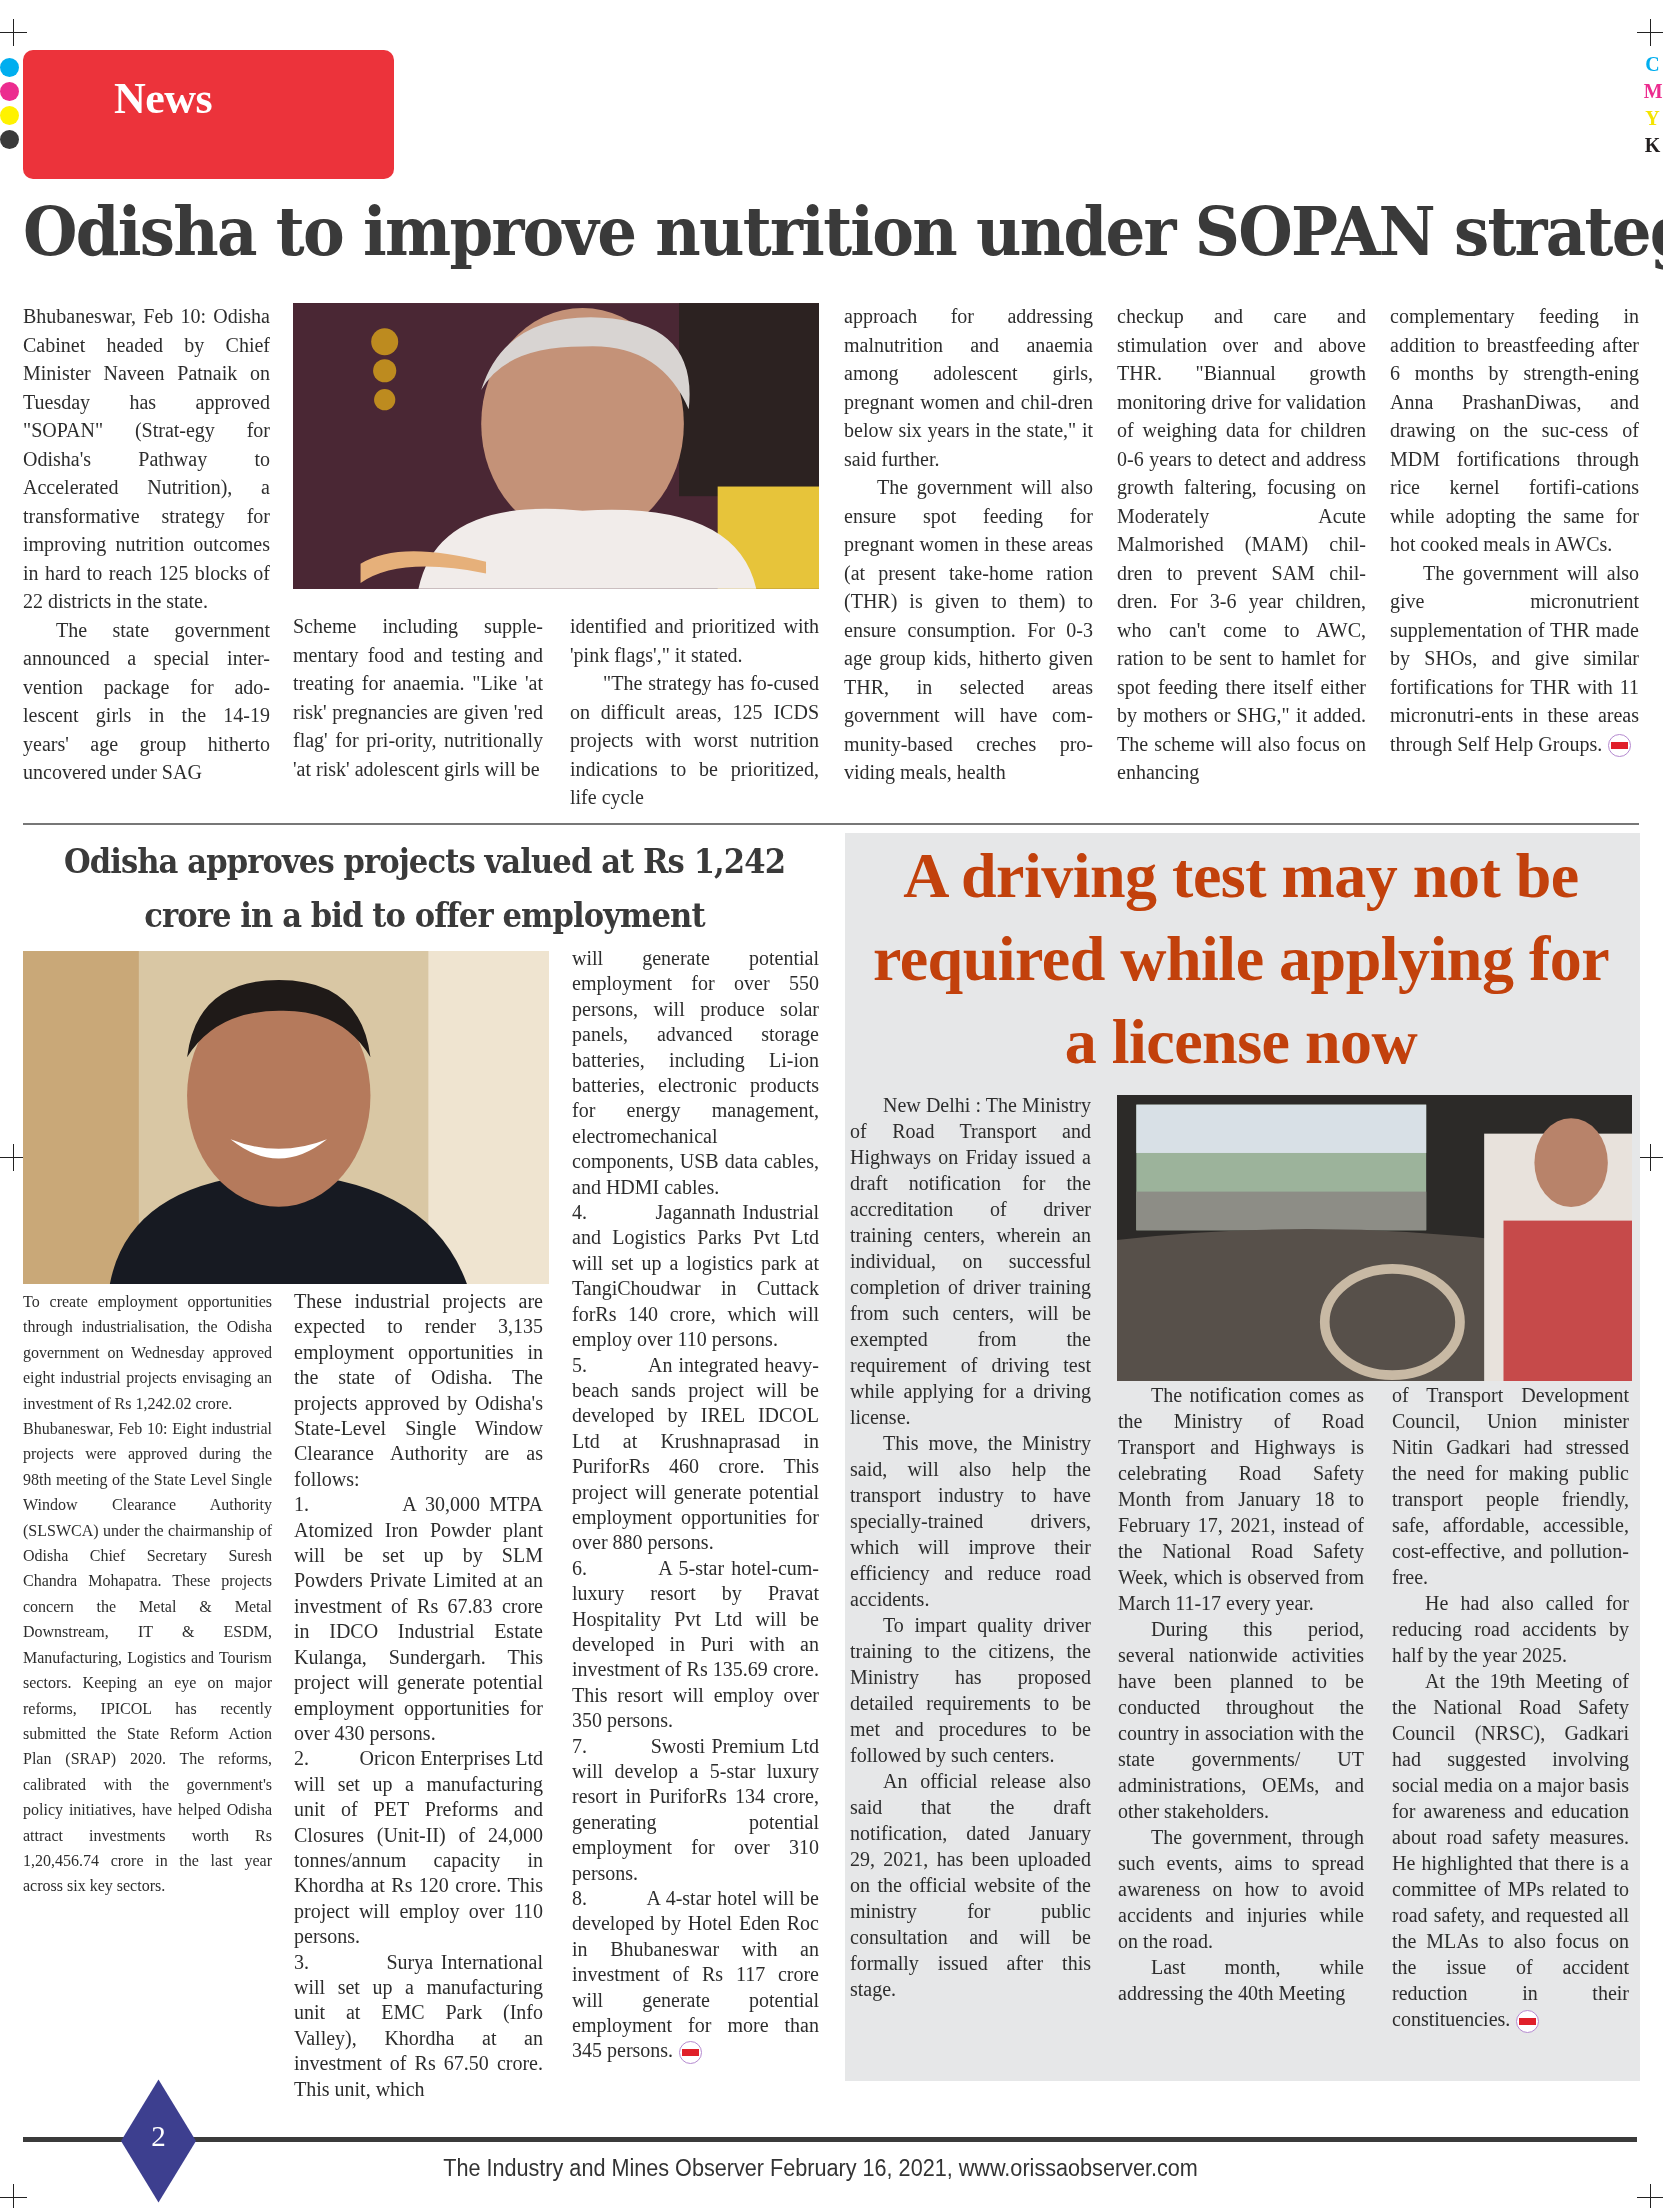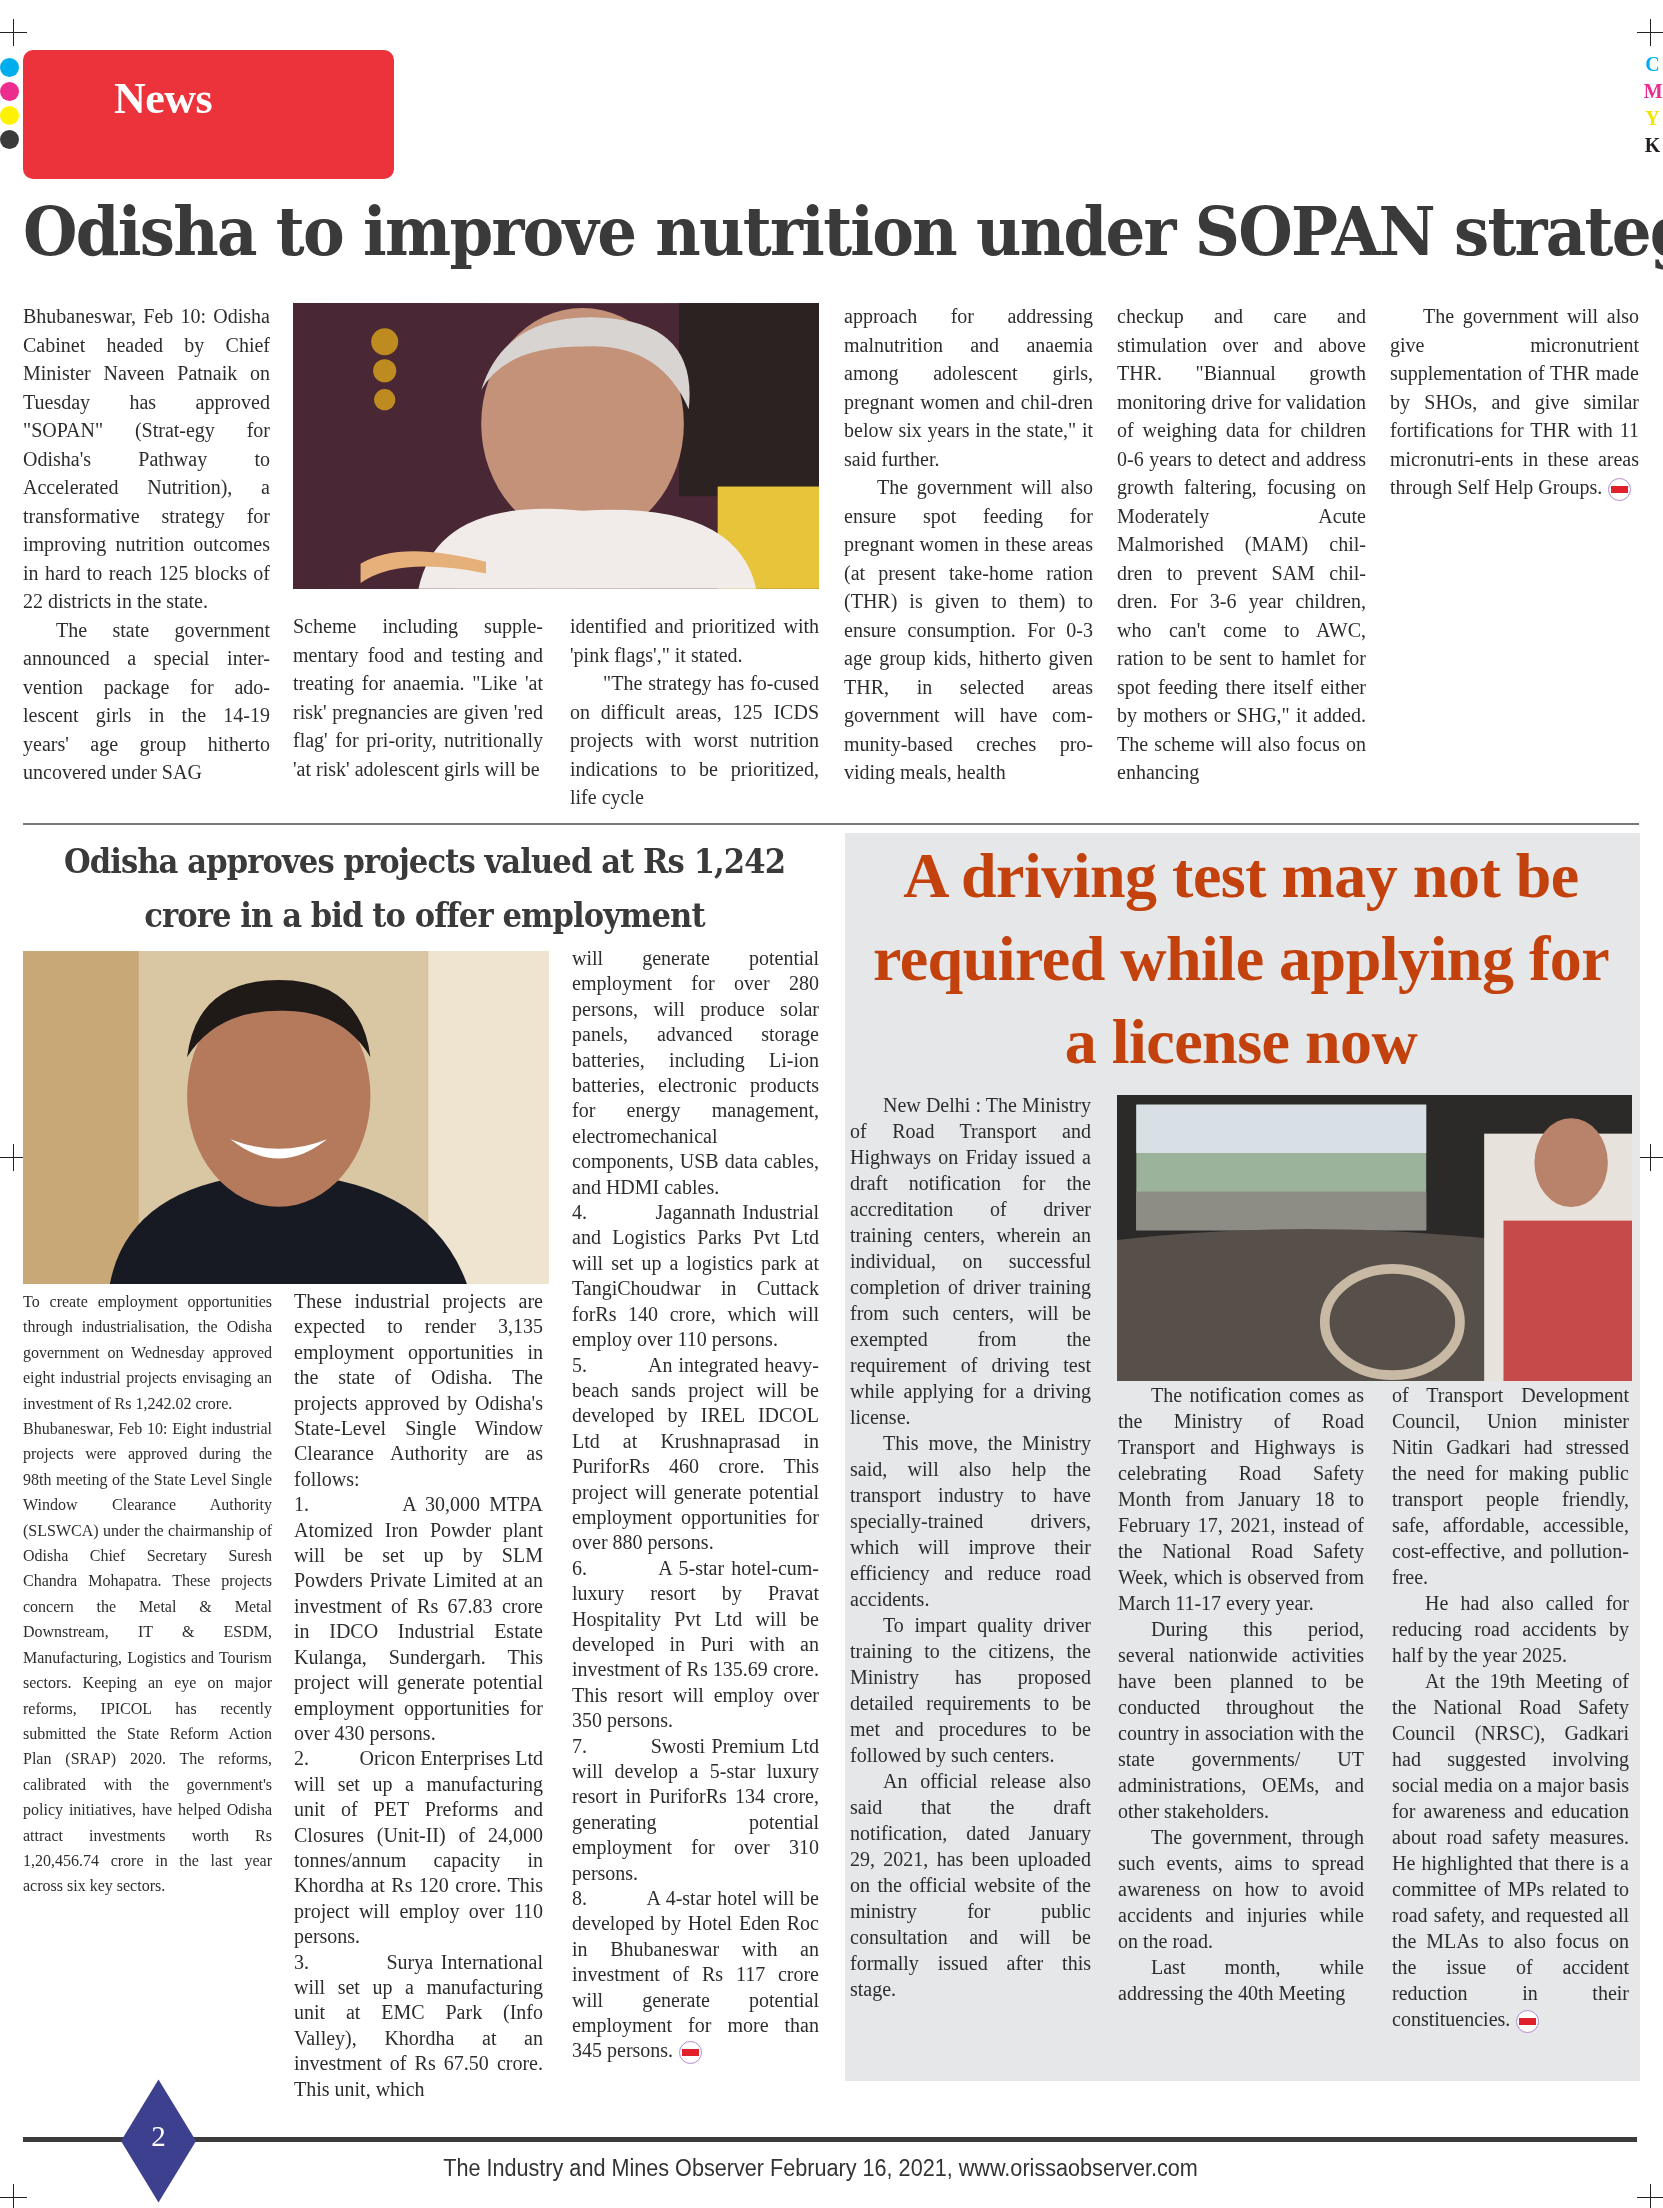--- a/index.html
+++ b/index.html
@@ -91,6 +91,7 @@
   <p>checkup and care and stimulation over and above THR. "Biannual growth monitoring drive for validation of weighing data for children 0-6 years to detect and address growth faltering, focusing on Moderately Acute Malmorished (MAM) chil-dren to prevent SAM chil-dren. For 3-6 year children, who can't come to AWC, ration to be sent to hamlet for spot feeding there itself either by mothers or SHG," it added. The scheme will also focus on enhancing</p>
 </div>
 <div class="abs txt" style="left:1390px;top:302px;width:249px;">
+  <p>complementary feeding in addition to breastfeeding after 6 months by strength-ening Anna PrashanDiwas, and drawing on the suc-cess of MDM fortifications through rice kernel fortifi-cations while adopting the same for hot cooked meals in AWCs.</p>
   <p class="ind"><span>The government will also give micronutrient supplementation of THR made by SHOs, and give similar fortifications for THR with 11 micronutri-ents in these areas through Self Help Groups.</span><span class="endmark"></span></p>
 </div>
 

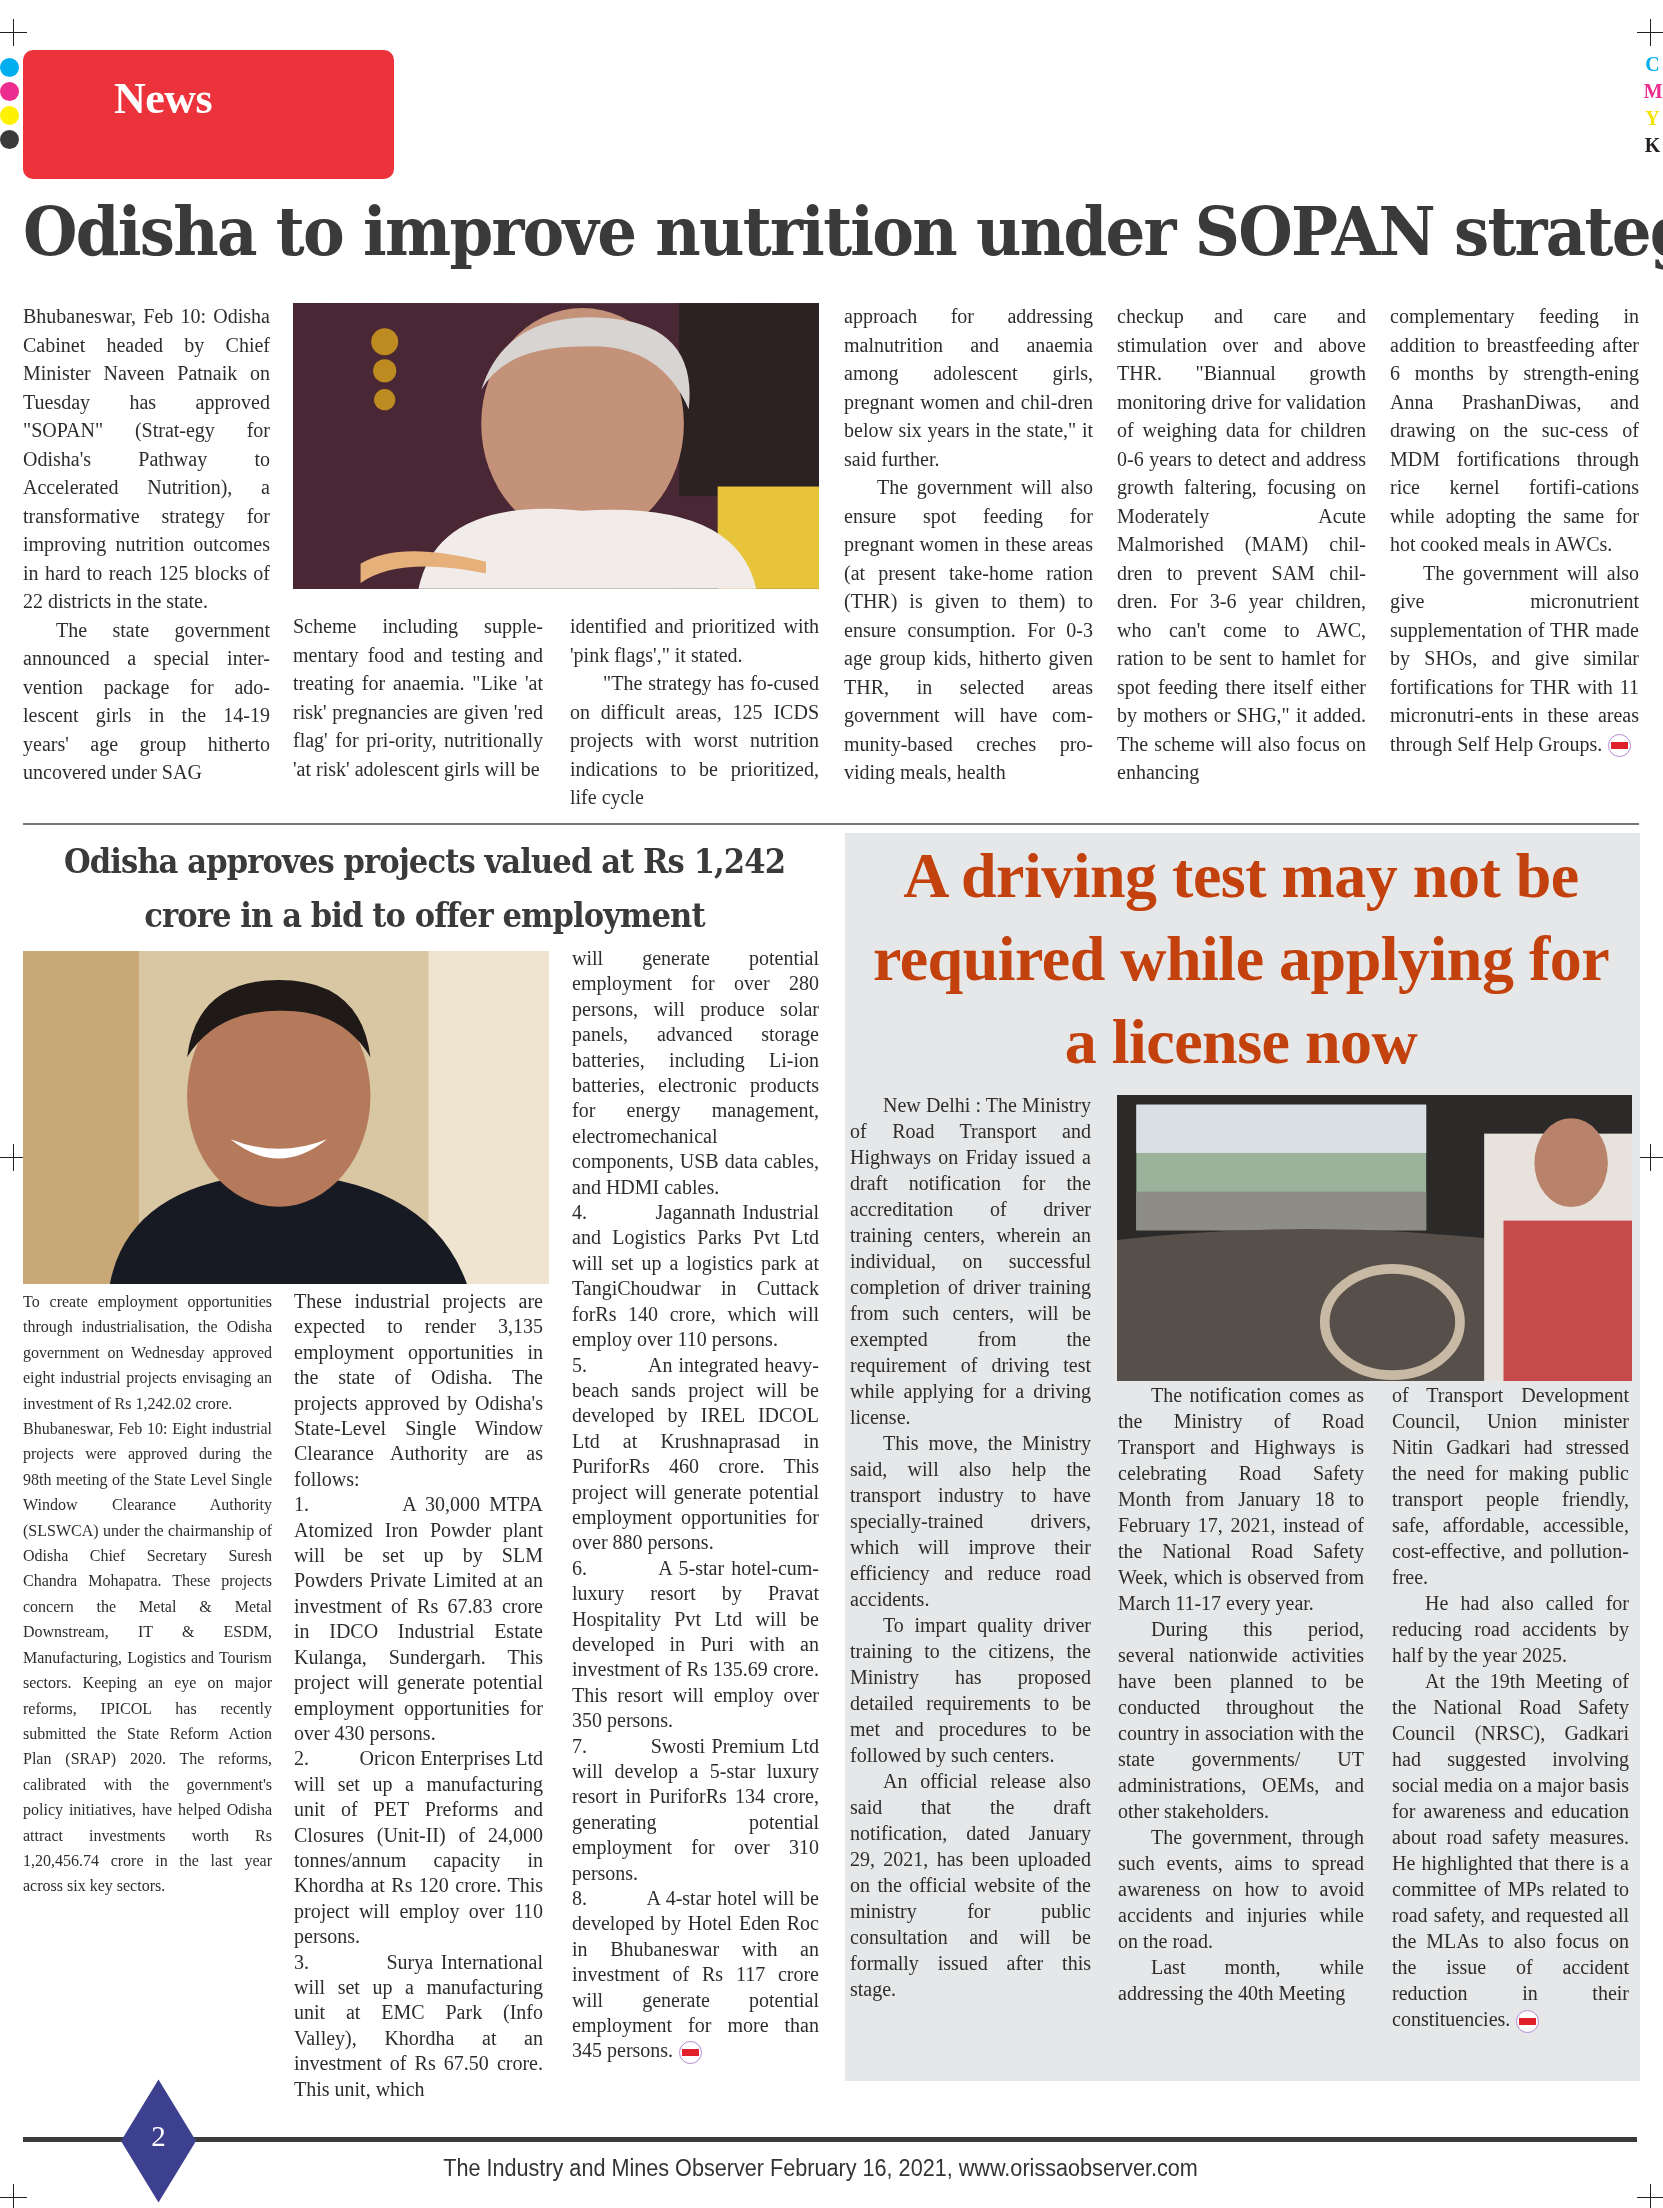--- a/index.html
+++ b/index.html
@@ -122,7 +122,7 @@
   <p>3.&nbsp;&nbsp;&nbsp;&nbsp;&nbsp;&nbsp;&nbsp;&nbsp;&nbsp;&nbsp;Surya International will set up a manufacturing unit at EMC Park (Info Valley), Khordha at an investment of Rs 67.50 crore. This unit, which</p>
 </div>
 <div class="abs txt" style="left:572px;top:946px;width:247px;font-size:20px;line-height:25.4px;">
-  <p>will generate potential employment for over 280 persons, will produce solar panels, advanced storage batteries, including Li-ion batteries, electronic products for energy management, electromechanical components, USB data cables, and HDMI cables.</p>
+  <p>will generate potential employment for over 550 persons, will produce solar panels, advanced storage batteries, including Li-ion batteries, electronic products for energy management, electromechanical components, USB data cables, and HDMI cables.</p>
   <p>4.&nbsp;&nbsp;&nbsp;&nbsp;&nbsp;&nbsp;&nbsp;&nbsp;&nbsp;&nbsp;Jagannath Industrial and Logistics Parks Pvt Ltd will set up a logistics park at TangiChoudwar in Cuttack forRs 140 crore, which will employ over 110 persons.</p>
   <p>5.&nbsp;&nbsp;&nbsp;&nbsp;&nbsp;&nbsp;&nbsp;&nbsp;&nbsp;&nbsp;An integrated heavy-beach sands project will be developed by IREL IDCOL Ltd at Krushnaprasad in PuriforRs 460 crore. This project will generate potential employment opportunities for over 880 persons.</p>
   <p>6.&nbsp;&nbsp;&nbsp;&nbsp;&nbsp;&nbsp;&nbsp;&nbsp;&nbsp;&nbsp;A 5-star hotel-cum-luxury resort by Pravat Hospitality Pvt Ltd will be developed in Puri with an investment of Rs 135.69 crore. This resort will employ over 350 persons.</p>

